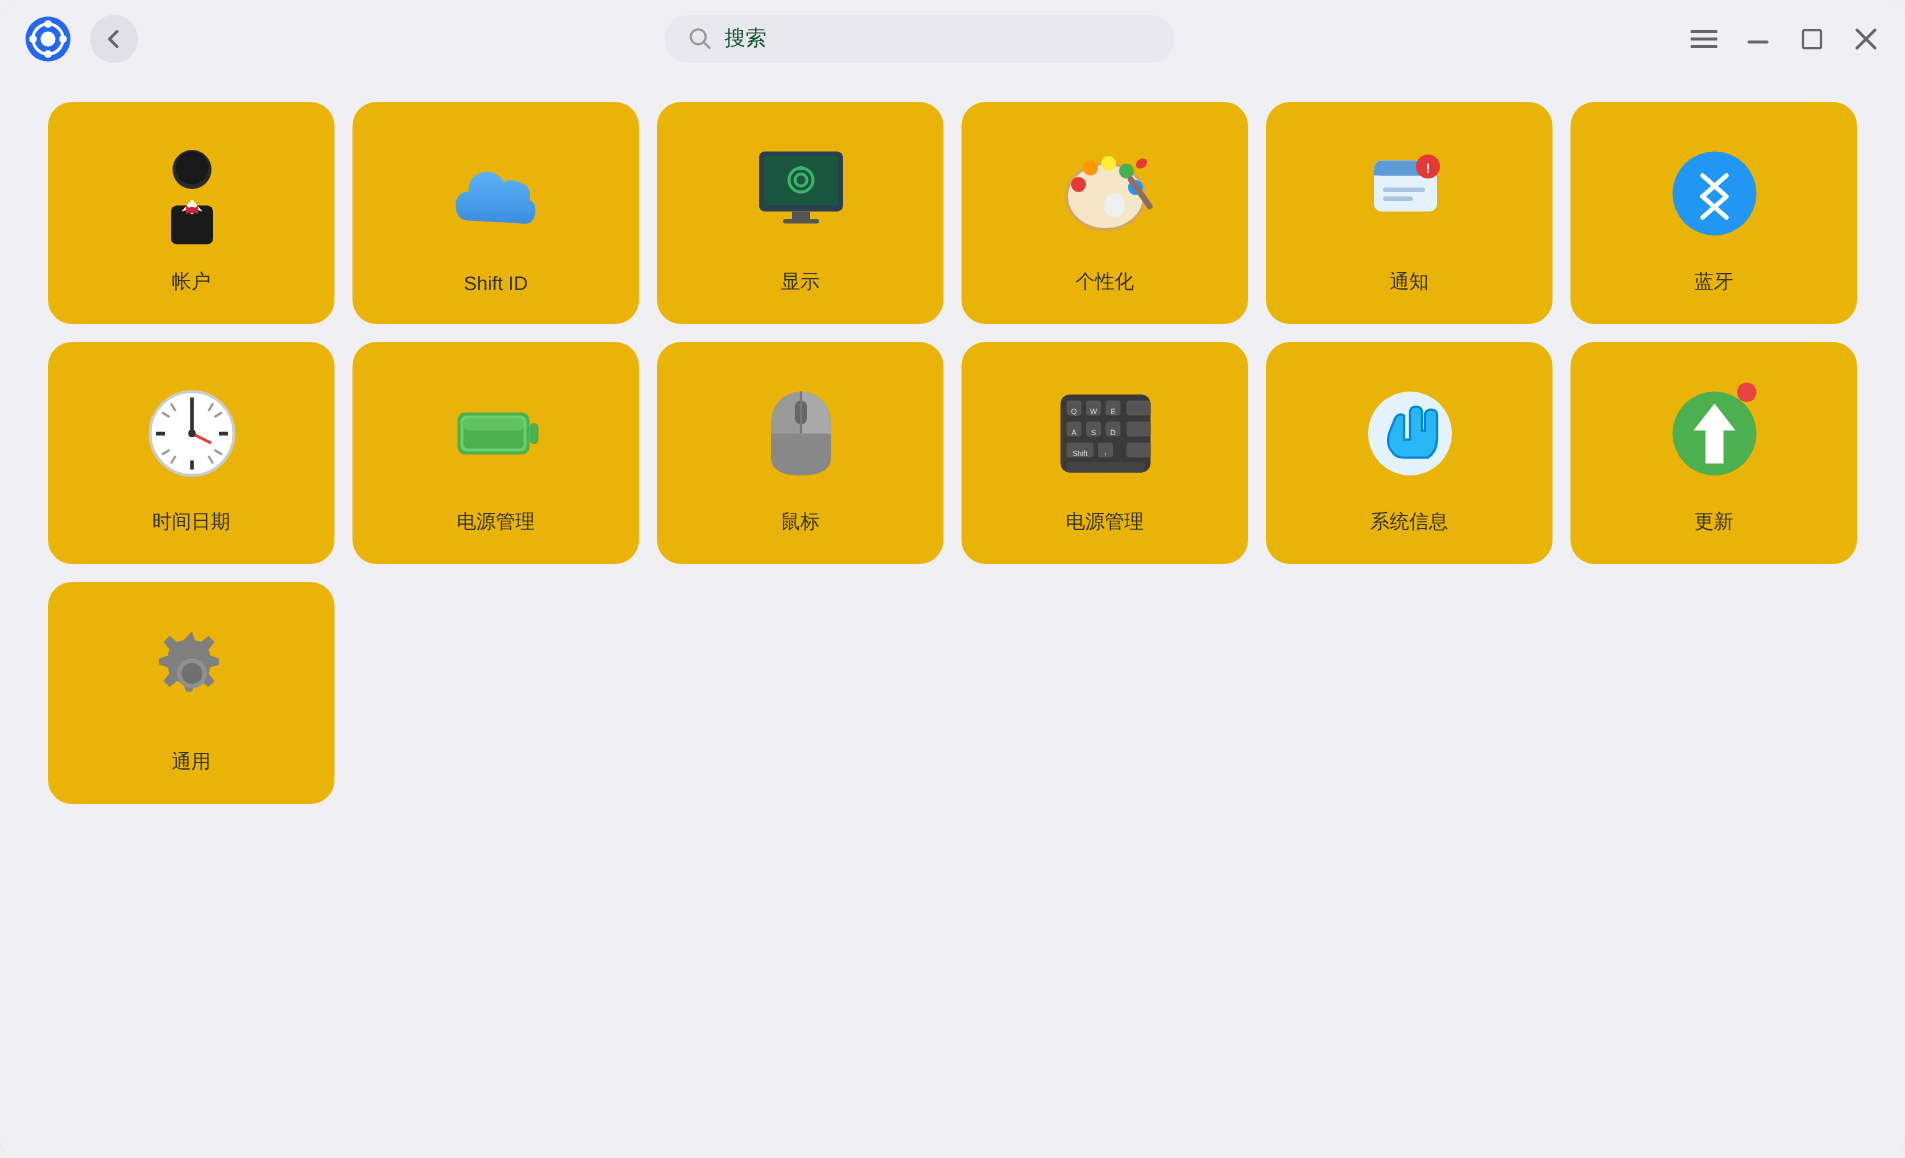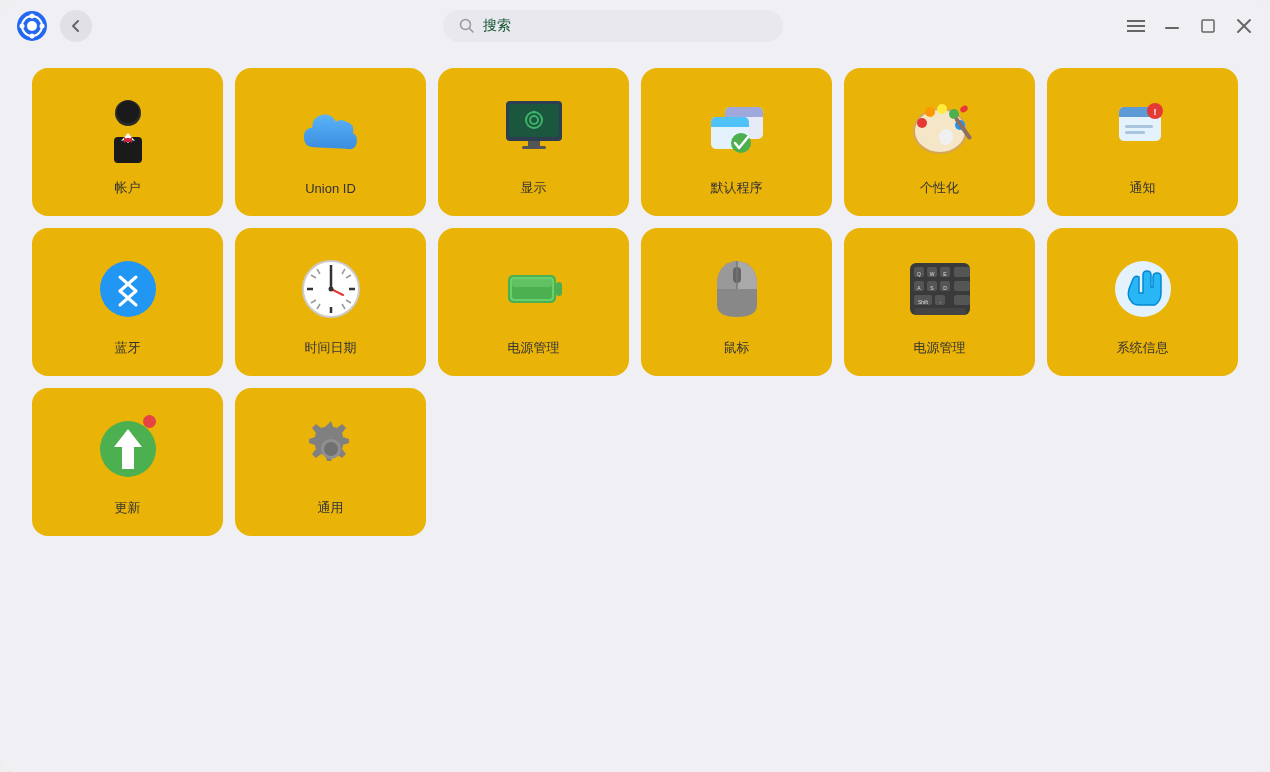--- a/index.html
+++ b/index.html
@@ -266,7 +266,7 @@
             <path d="M20 48 Q8 48 8 36 Q8 26 18 25 Q18 12 30 10 Q40 8 46 18 Q52 14 58 18 Q68 20 66 32 Q72 34 70 44 Q68 52 58 50 Z" fill="url(#cloudGrad)"></path>
           </svg>
         </div>
-        <span class="label">Union ID</span>
+        <span class="label">Shift ID</span>
       </div>
 
       <div class="grid-item">

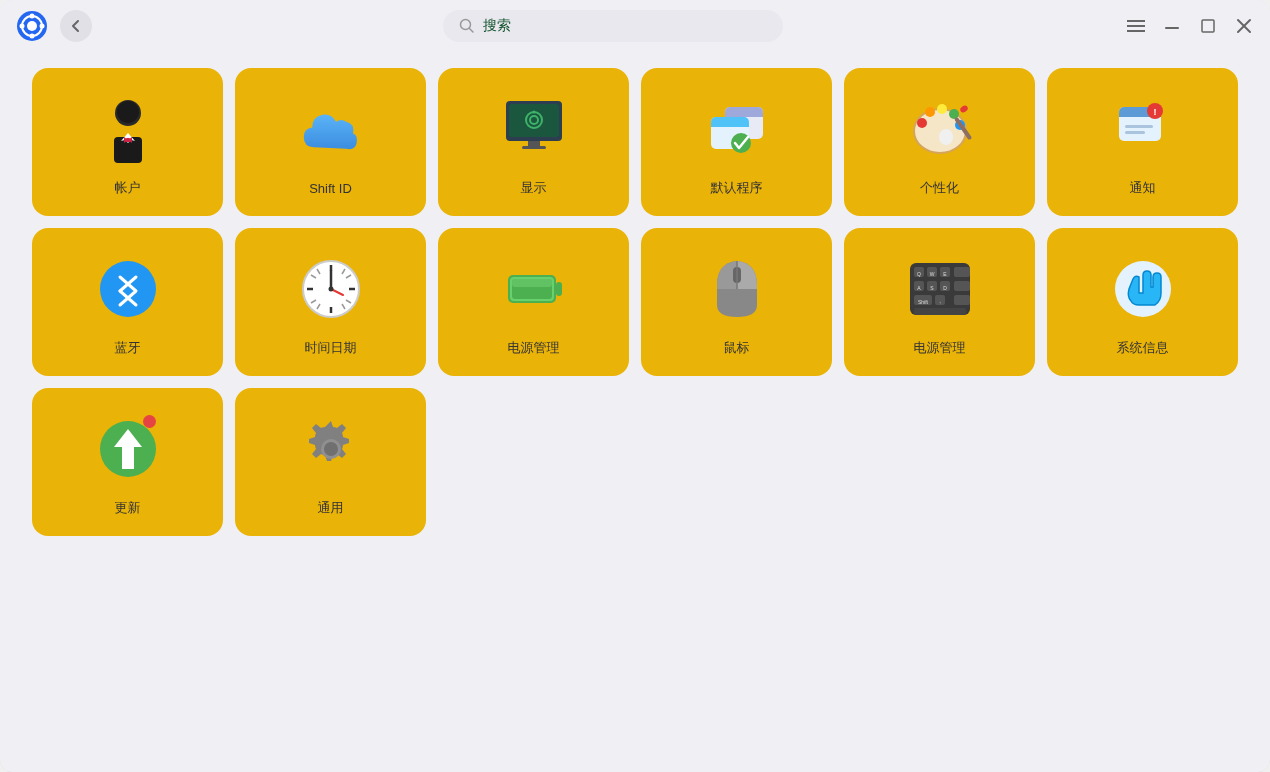--- a/index.html
+++ b/index.html
@@ -289,24 +289,6 @@
         <span class="label">显示</span>
       </div>
 
-      <div class="grid-item">
-        <div class="icon-wrap">
-          <svg viewBox="0 0 64 60" width="64" height="60">
-
-            <rect x="20" y="8" width="38" height="32" rx="5" fill="#e8eaf6"></rect>
-            <rect x="20" y="8" width="38" height="10" rx="5" fill="#9fa8da"></rect>
-            <rect x="20" y="14" width="38" height="4" fill="#9fa8da"></rect>
-
-            <rect x="6" y="18" width="38" height="32" rx="5" fill="#e3f2fd"></rect>
-            <rect x="6" y="18" width="38" height="10" rx="5" fill="#4fc3f7"></rect>
-            <rect x="6" y="24" width="38" height="4" fill="#4fc3f7"></rect>
-
-            <circle cx="36" cy="44" r="10" fill="#4caf50"></circle>
-            <polyline points="30,44 34,49 43,38" stroke="white" stroke-width="2.5" fill="none" stroke-linecap="round" stroke-linejoin="round"></polyline>
-          </svg>
-        </div>
-        <span class="label">默认程序</span>
-      </div>
 
       <div class="grid-item">
         <div class="icon-wrap">

